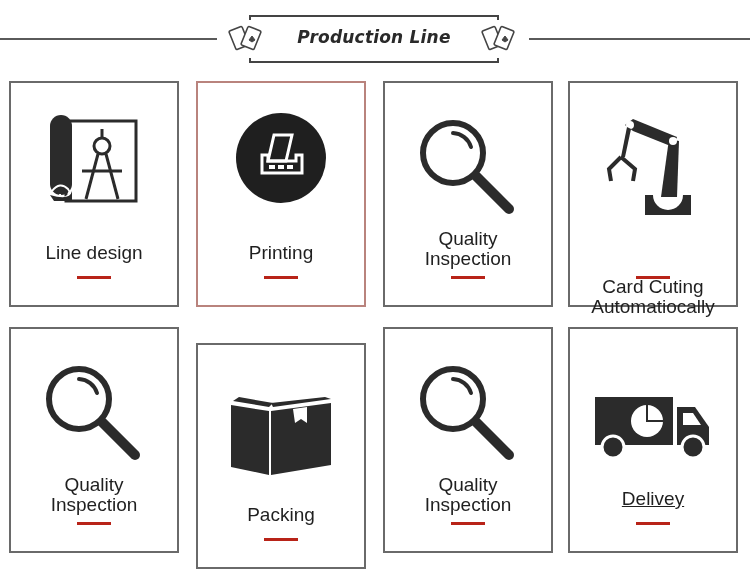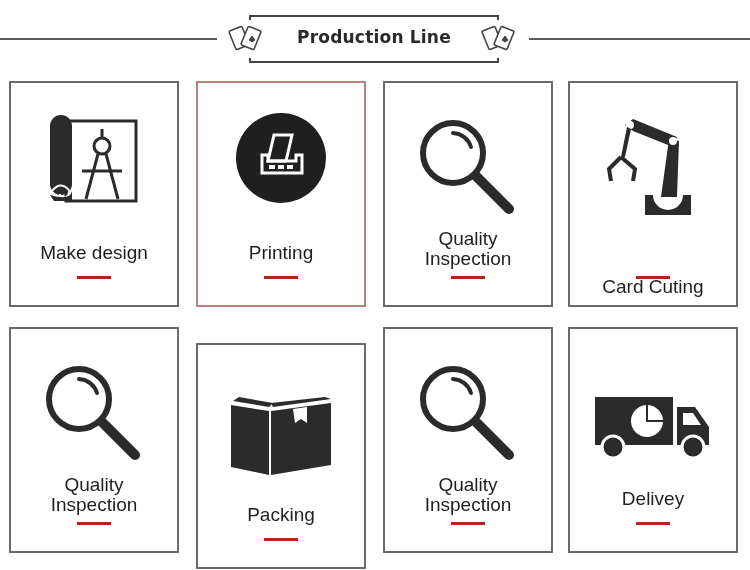--- a/index.html
+++ b/index.html
@@ -10,7 +10,7 @@
   .hdr-line.left { left: 0; width: 217px; }
   .hdr-line.right { left: 529px; width: 221px; }
 
-  .hdr-box { position: absolute; left: 249px; top: 15px; width: 250px; height: 48px; }
+  .hdr-box { position: absolute; left: 249px; top: 15px; width: 250px; height: 48px; font-style: italic; }
   .hdr-box .br { position: absolute; width: 100%; height: 5px; border: 2px solid #444; }
   .hdr-box .br.top { top: 0; border-bottom: none; }
   .hdr-box .br.bot { bottom: 0; border-top: none; }

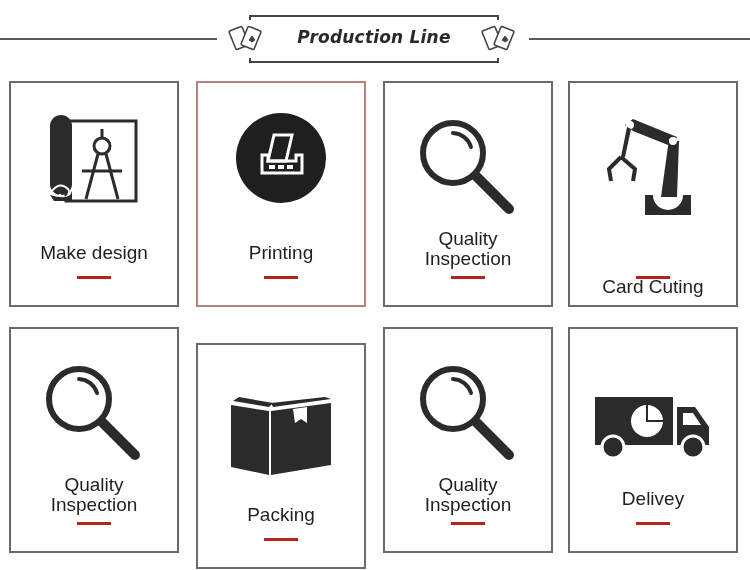--- a/index.html
+++ b/index.html
@@ -68,7 +68,7 @@
       <line x1="38" y1="58" x2="78" y2="58" stroke="#2b2b2b" stroke-width="3"></line>
     </svg>
   </div>
-  <div class="label" style="top:160px;">Make design</div>
+  <div class="label" style="top:160px;">Line design</div>
   <div class="bar" style="top:193px;"></div>
 </div>
 

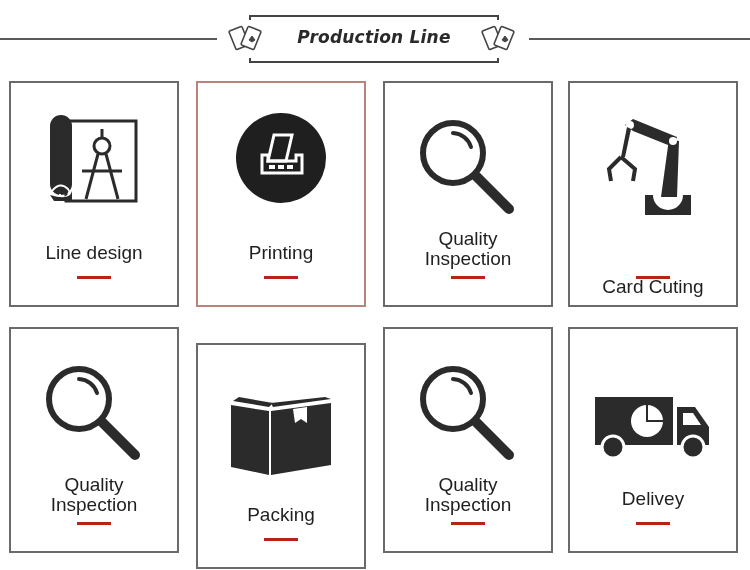--- a/index.html
+++ b/index.html
@@ -117,6 +117,7 @@
   </div>
   <div class="label" style="top:146px;margin-top:48px;">
     <div>Card Cuting</div>
+    <div>Automatiocally</div>
   </div>
   <div class="bar" style="top:193px;"></div>
 </div>

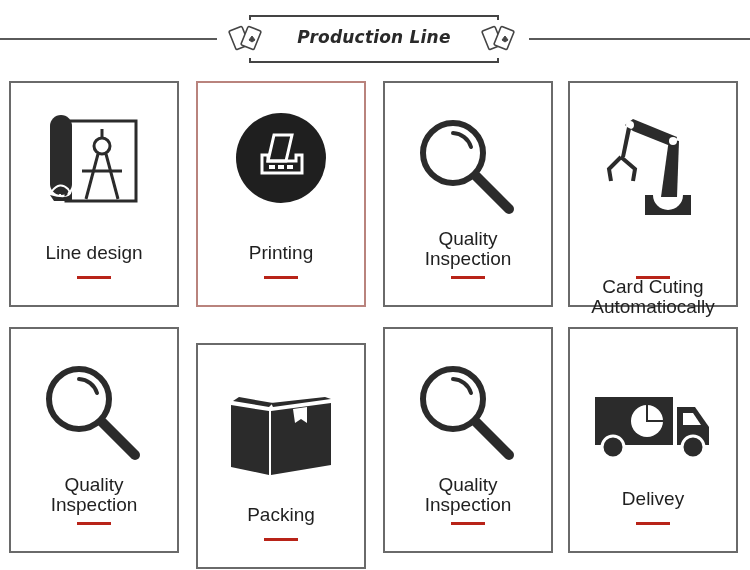--- a/index.html
+++ b/index.html
@@ -178,7 +178,7 @@
       <circle cx="98" cy="52" r="11" fill="#2b2b2b" stroke="#fff" stroke-width="3"></circle>
     </svg>
   </div>
-  <div class="label" style="top:160px;">Delivey</div>
+  <div class="label" style="top:160px;text-decoration:underline;">Delivey</div>
   <div class="bar" style="top:193px;"></div>
 </div>
 

